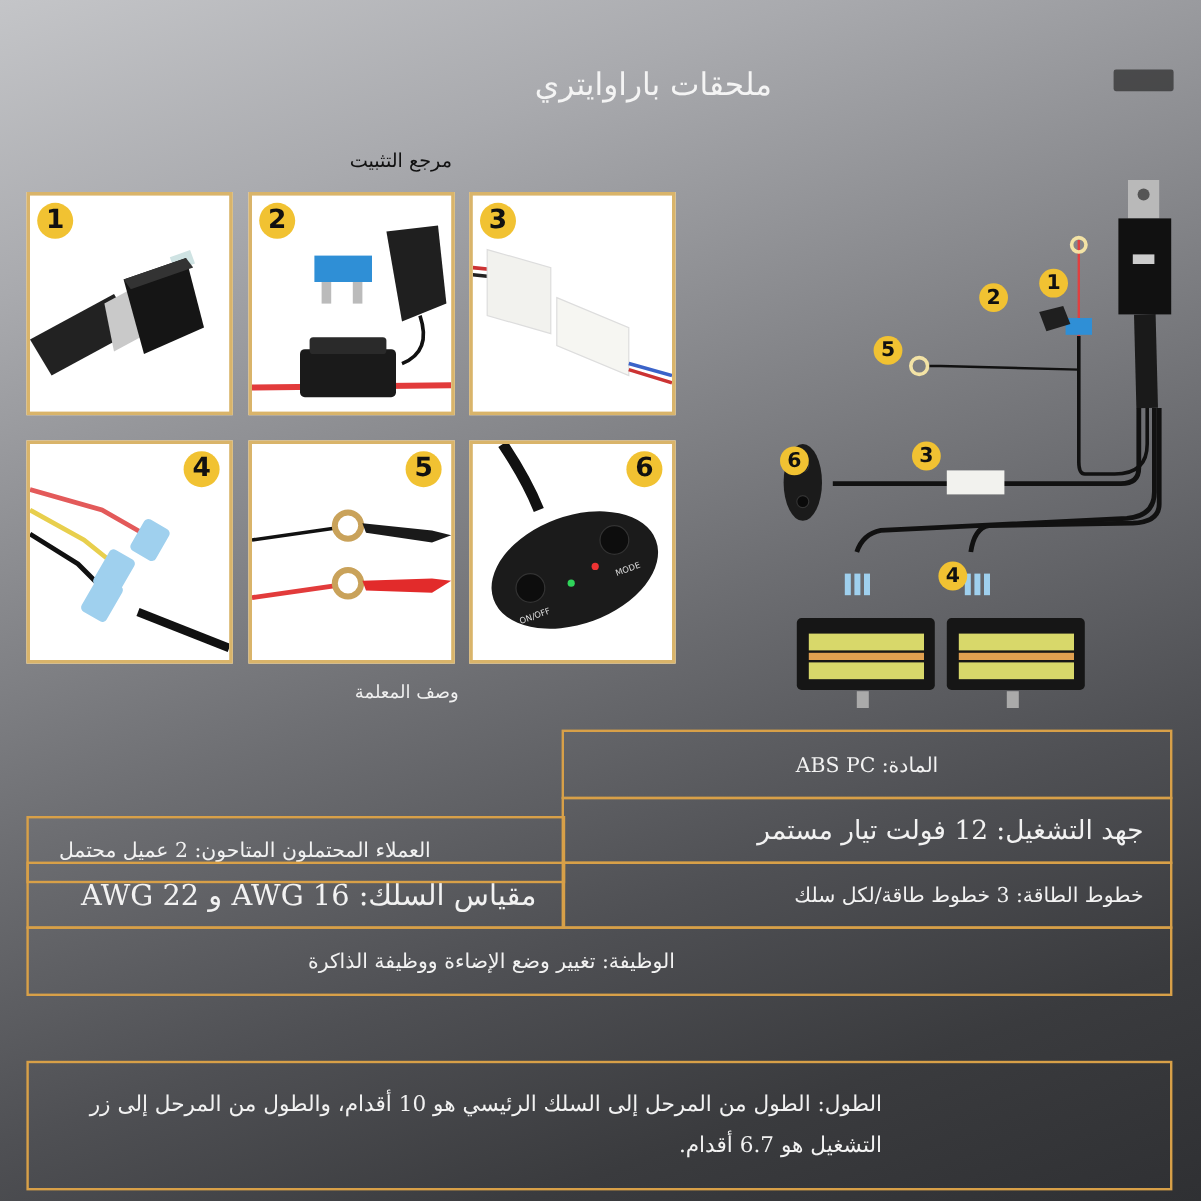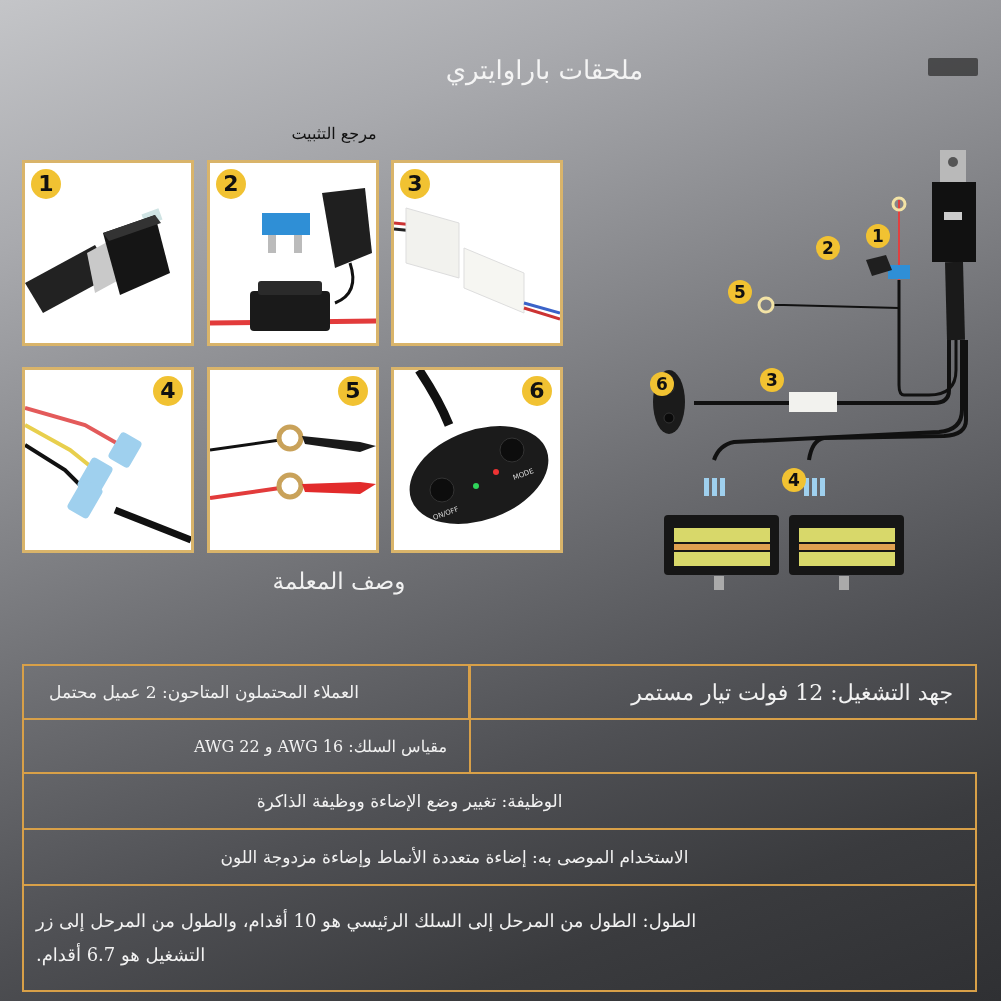--- a/index.html
+++ b/index.html
@@ -11,7 +11,7 @@
   .abs { position:absolute;padding-left:44px; }
   .title { left:0; width:1001px; top:55px; text-align:center; color:#f4f4f4; font-size:26px; }
   .subtitle { left:220px; width:140px; top:124px; text-align:center; color:#111; font-size:16px; }
-  .specs-title { left:210px; width:170px; top:568px; text-align:center; color:#f0f0f0; font-size:23px; }
+  .specs-title { left:210px; width:170px; top:568px; text-align:center; color:#f0f0f0; font-size:15px; }
   .right-mark { left:928px; top:58px; width:6px; height:18px; background:#2a2a2a; border-radius:2px; opacity:.7; }
 
   .tile {

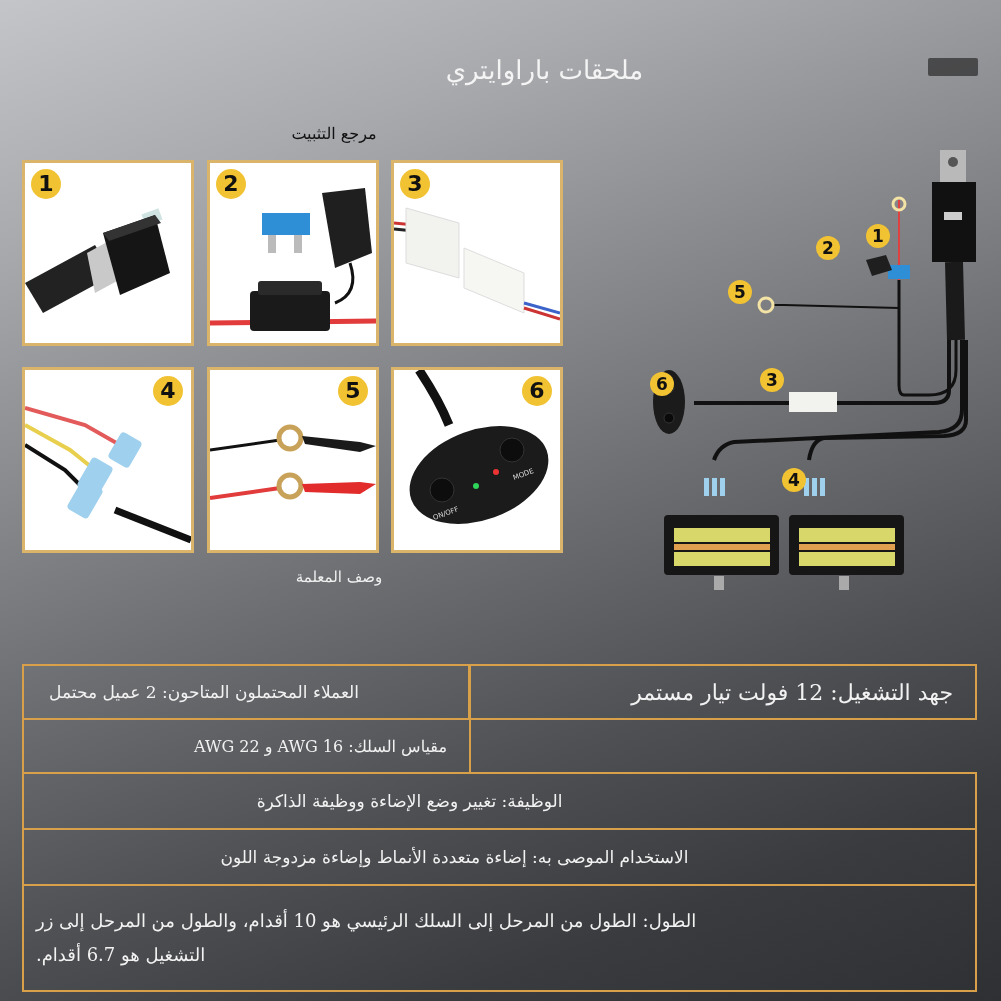--- a/index.html
+++ b/index.html
@@ -178,6 +178,9 @@
 <div class="abs specs-title">وصف المعلمة</div>
 
 <div class="spec-table">
+  <div class="cell center" style="left:446px;top:0;width:509px;height:58px;">
+    <span class="txt">المادة: ABS PC</span>
+  </div>
 
   <div class="cell" style="left:0;top:56px;width:449px;height:56px;">
     <span class="txt" style="padding-right:110px;">العملاء المحتملون المتاحون: 2 عميل محتمل</span>

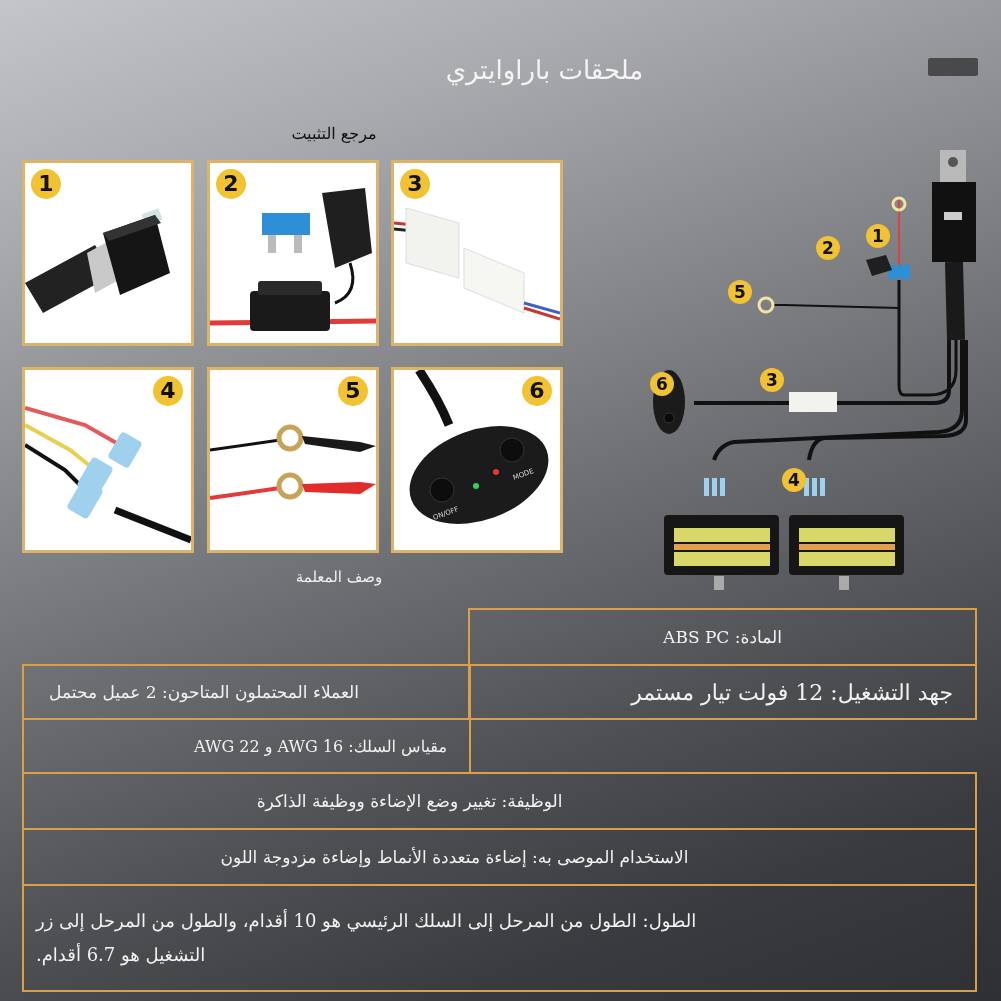--- a/index.html
+++ b/index.html
@@ -182,7 +182,7 @@
     <span class="txt">المادة: ABS PC</span>
   </div>
 
-  <div class="cell" style="left:0;top:56px;width:449px;height:56px;">
+  <div class="cell" style="left:0;top:72px;width:449px;height:56px;">
     <span class="txt" style="padding-right:110px;">العملاء المحتملون المتاحون: 2 عميل محتمل</span>
   </div>
   <div class="cell" style="left:446px;top:56px;width:509px;height:56px;">

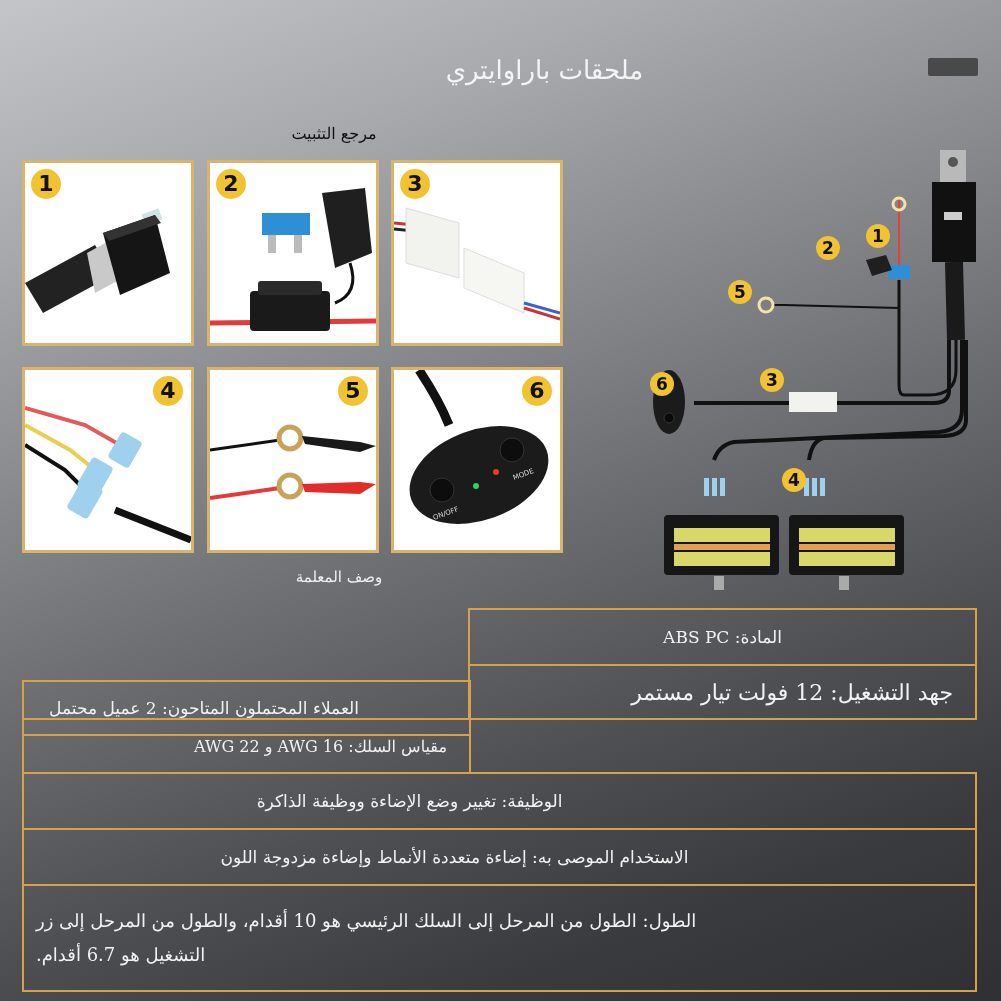--- a/index.html
+++ b/index.html
@@ -190,7 +190,7 @@
   </div>
 
   <div class="cell" style="left:0;top:110px;width:449px;height:56px;">
-    <span class="txt" style="font-size:16px;">مقياس السلك: 16 AWG و 22 AWG</span>
+    <span class="txt" style="font-size:24px;">مقياس السلك: 16 AWG و 22 AWG</span>
   </div>
 
   <div class="cell center" style="left:0;top:164px;width:955px;height:58px;">

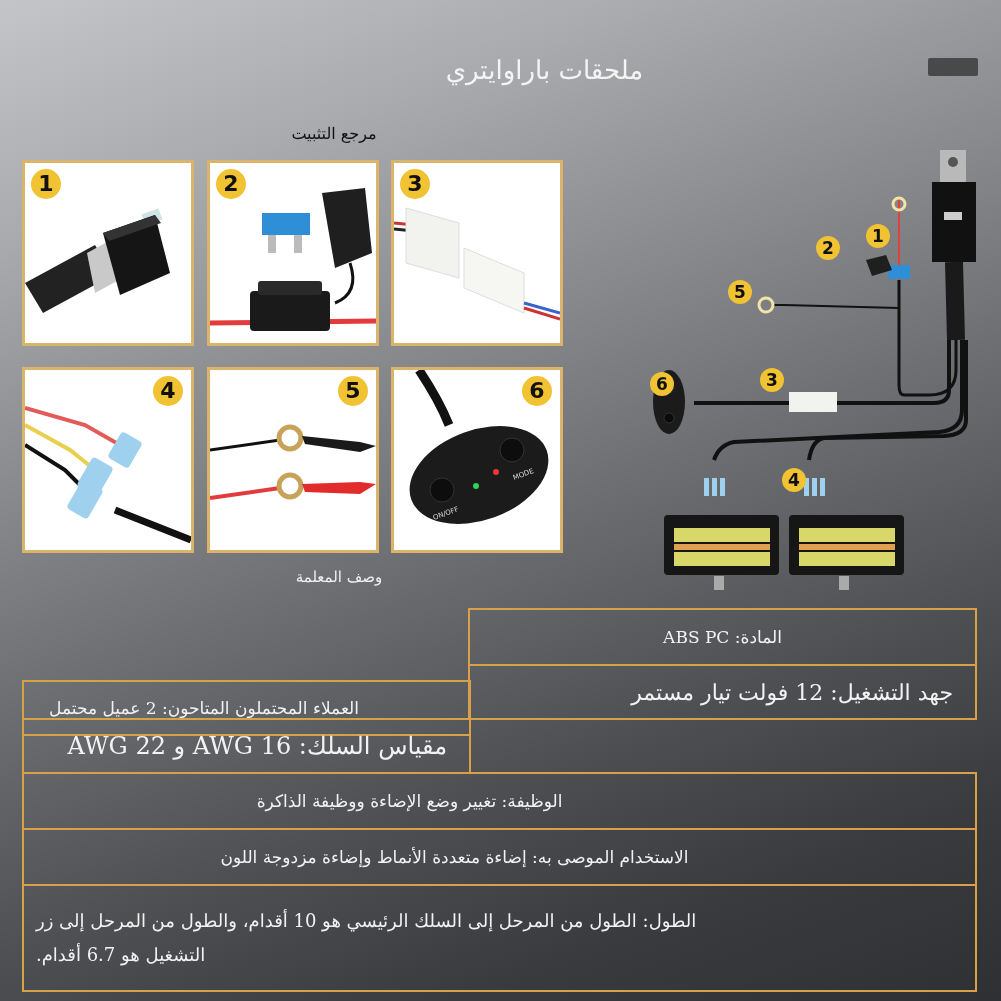--- a/index.html
+++ b/index.html
@@ -192,6 +192,9 @@
   <div class="cell" style="left:0;top:110px;width:449px;height:56px;">
     <span class="txt" style="font-size:24px;">مقياس السلك: 16 AWG و 22 AWG</span>
   </div>
+  <div class="cell" style="left:446px;top:110px;width:509px;height:56px;">
+    <span class="txt">خطوط الطاقة: 3 خطوط طاقة/لكل سلك</span>
+  </div>
 
   <div class="cell center" style="left:0;top:164px;width:955px;height:58px;">
     <span class="txt" style="margin-right:180px;">الوظيفة: تغيير وضع الإضاءة ووظيفة الذاكرة</span>

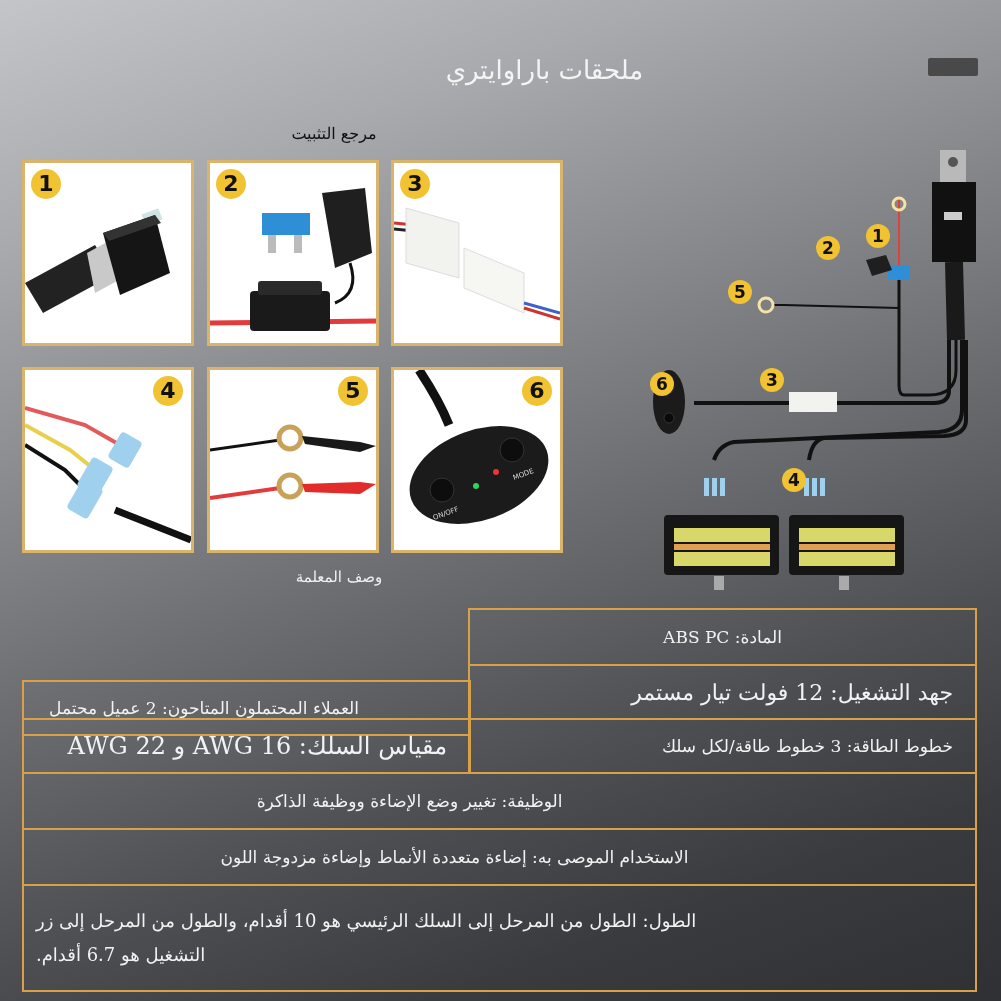--- a/index.html
+++ b/index.html
@@ -200,9 +200,6 @@
     <span class="txt" style="margin-right:180px;">الوظيفة: تغيير وضع الإضاءة ووظيفة الذاكرة</span>
   </div>
 
-  <div class="cell center" style="left:0;top:220px;width:955px;height:58px;">
-    <span class="txt" style="margin-right:90px;">الاستخدام الموصى به: إضاءة متعددة الأنماط وإضاءة مزدوجة اللون</span>
-  </div>
 
   <div class="cell" style="left:0;top:276px;width:955px;height:108px;align-items:center;">
     <span class="txt" style="padding:0 240px 0 12px; text-align:left; line-height:34px; font-size:18px;">الطول: الطول من المرحل إلى السلك الرئيسي هو 10 أقدام، والطول من المرحل إلى زر التشغيل هو 6.7 أقدام.</span>

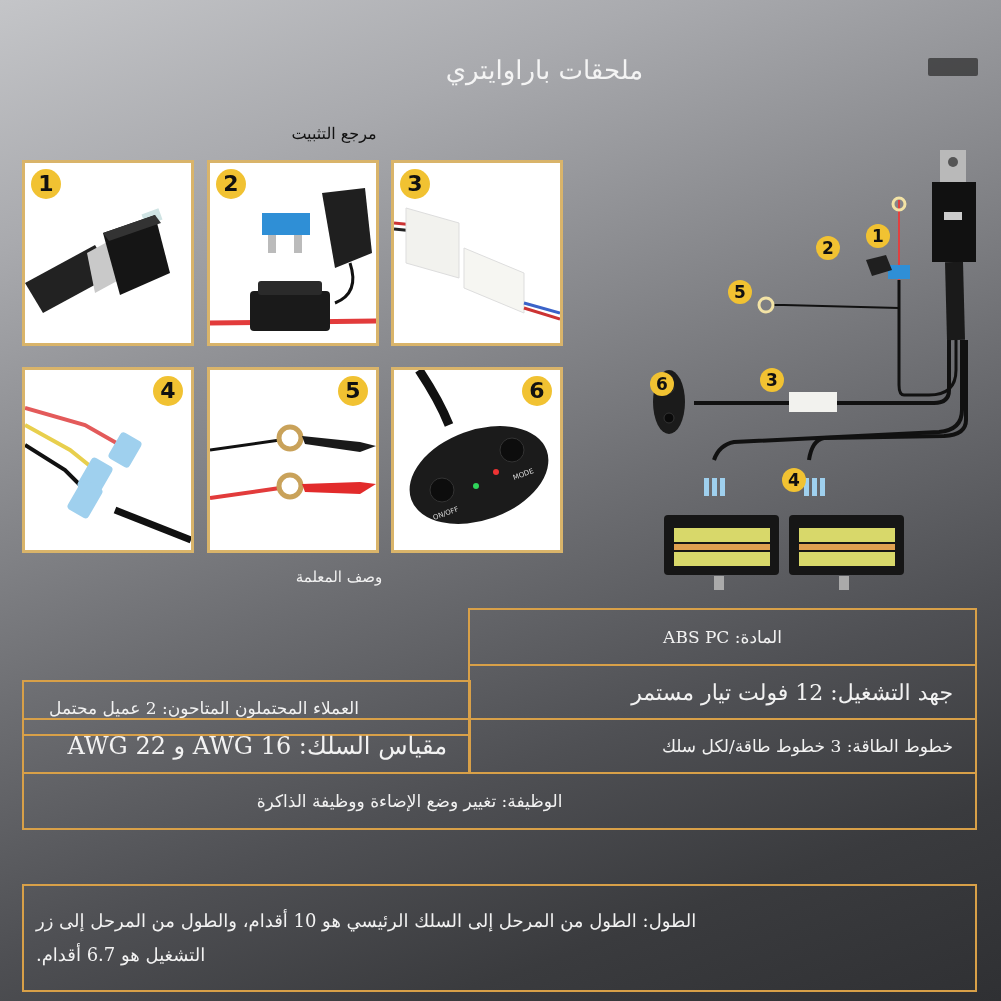--- a/index.html
+++ b/index.html
@@ -202,7 +202,7 @@
 
 
   <div class="cell" style="left:0;top:276px;width:955px;height:108px;align-items:center;">
-    <span class="txt" style="padding:0 240px 0 12px; text-align:left; line-height:34px; font-size:18px;">الطول: الطول من المرحل إلى السلك الرئيسي هو 10 أقدام، والطول من المرحل إلى زر التشغيل هو 6.7 أقدام.</span>
+    <span class="txt" style="padding:0 240px 0 12px; text-align:right; line-height:34px; font-size:18px;">الطول: الطول من المرحل إلى السلك الرئيسي هو 10 أقدام، والطول من المرحل إلى زر التشغيل هو 6.7 أقدام.</span>
   </div>
 </div>
 

